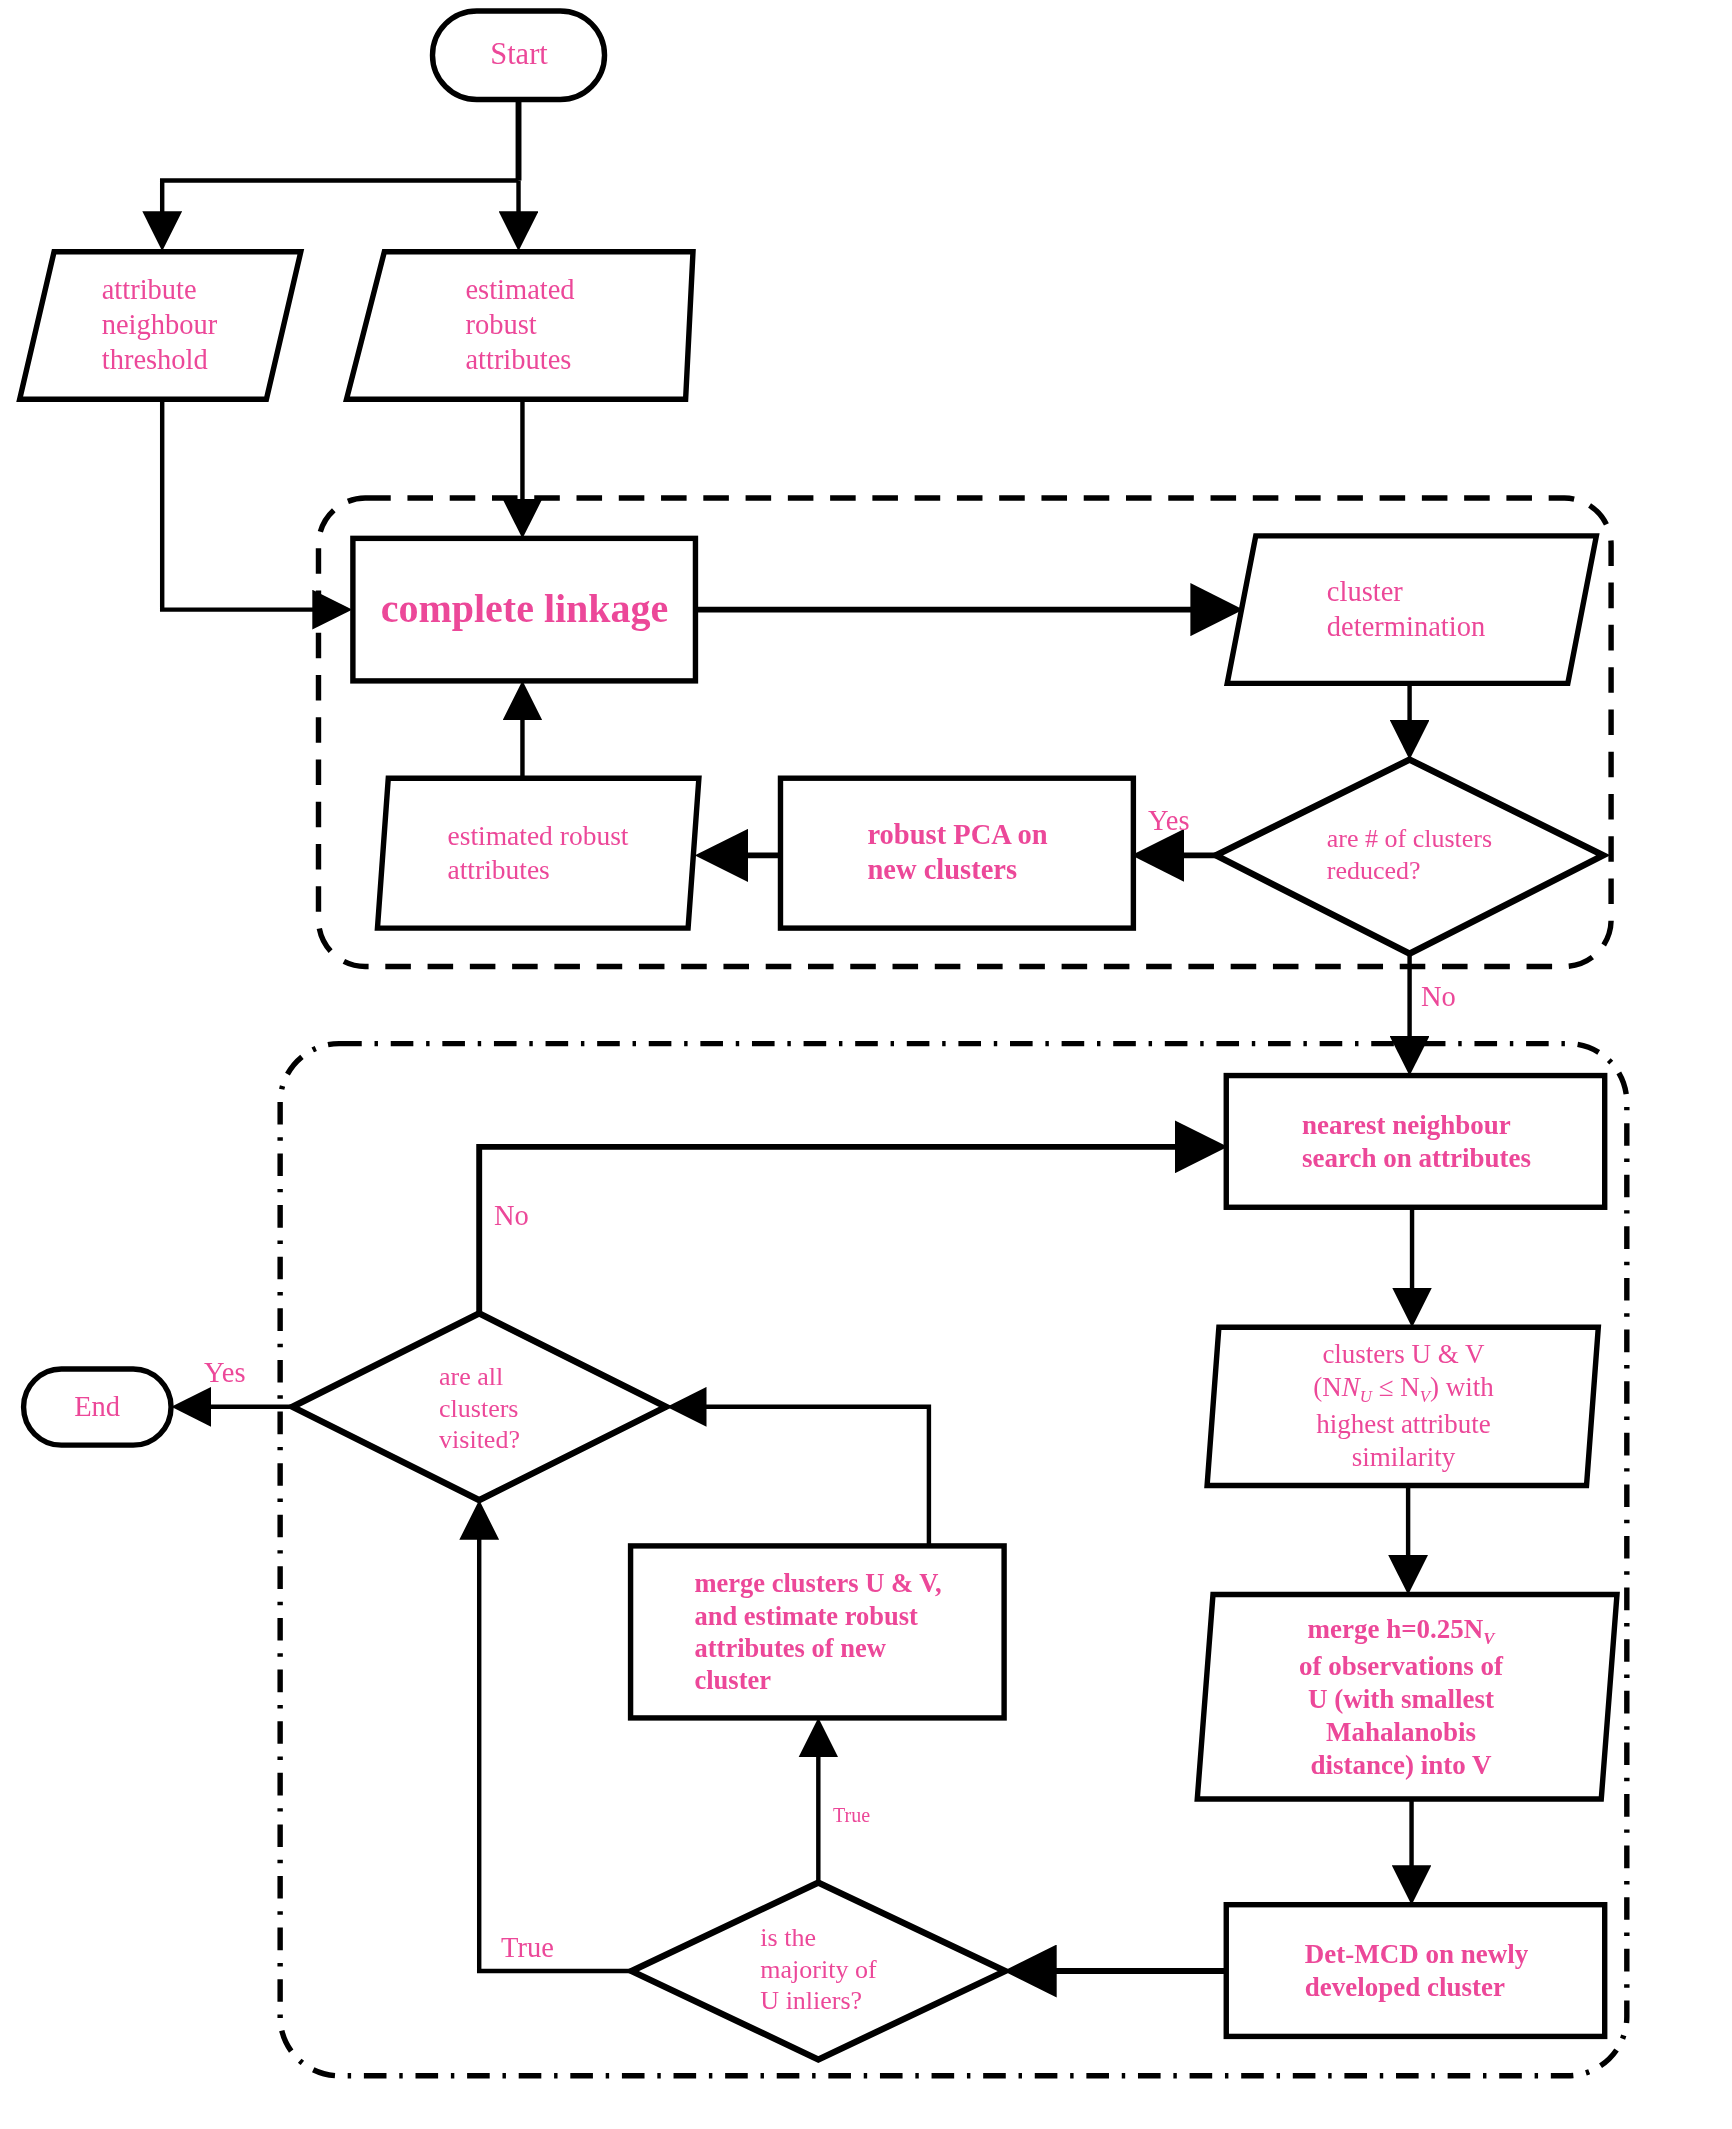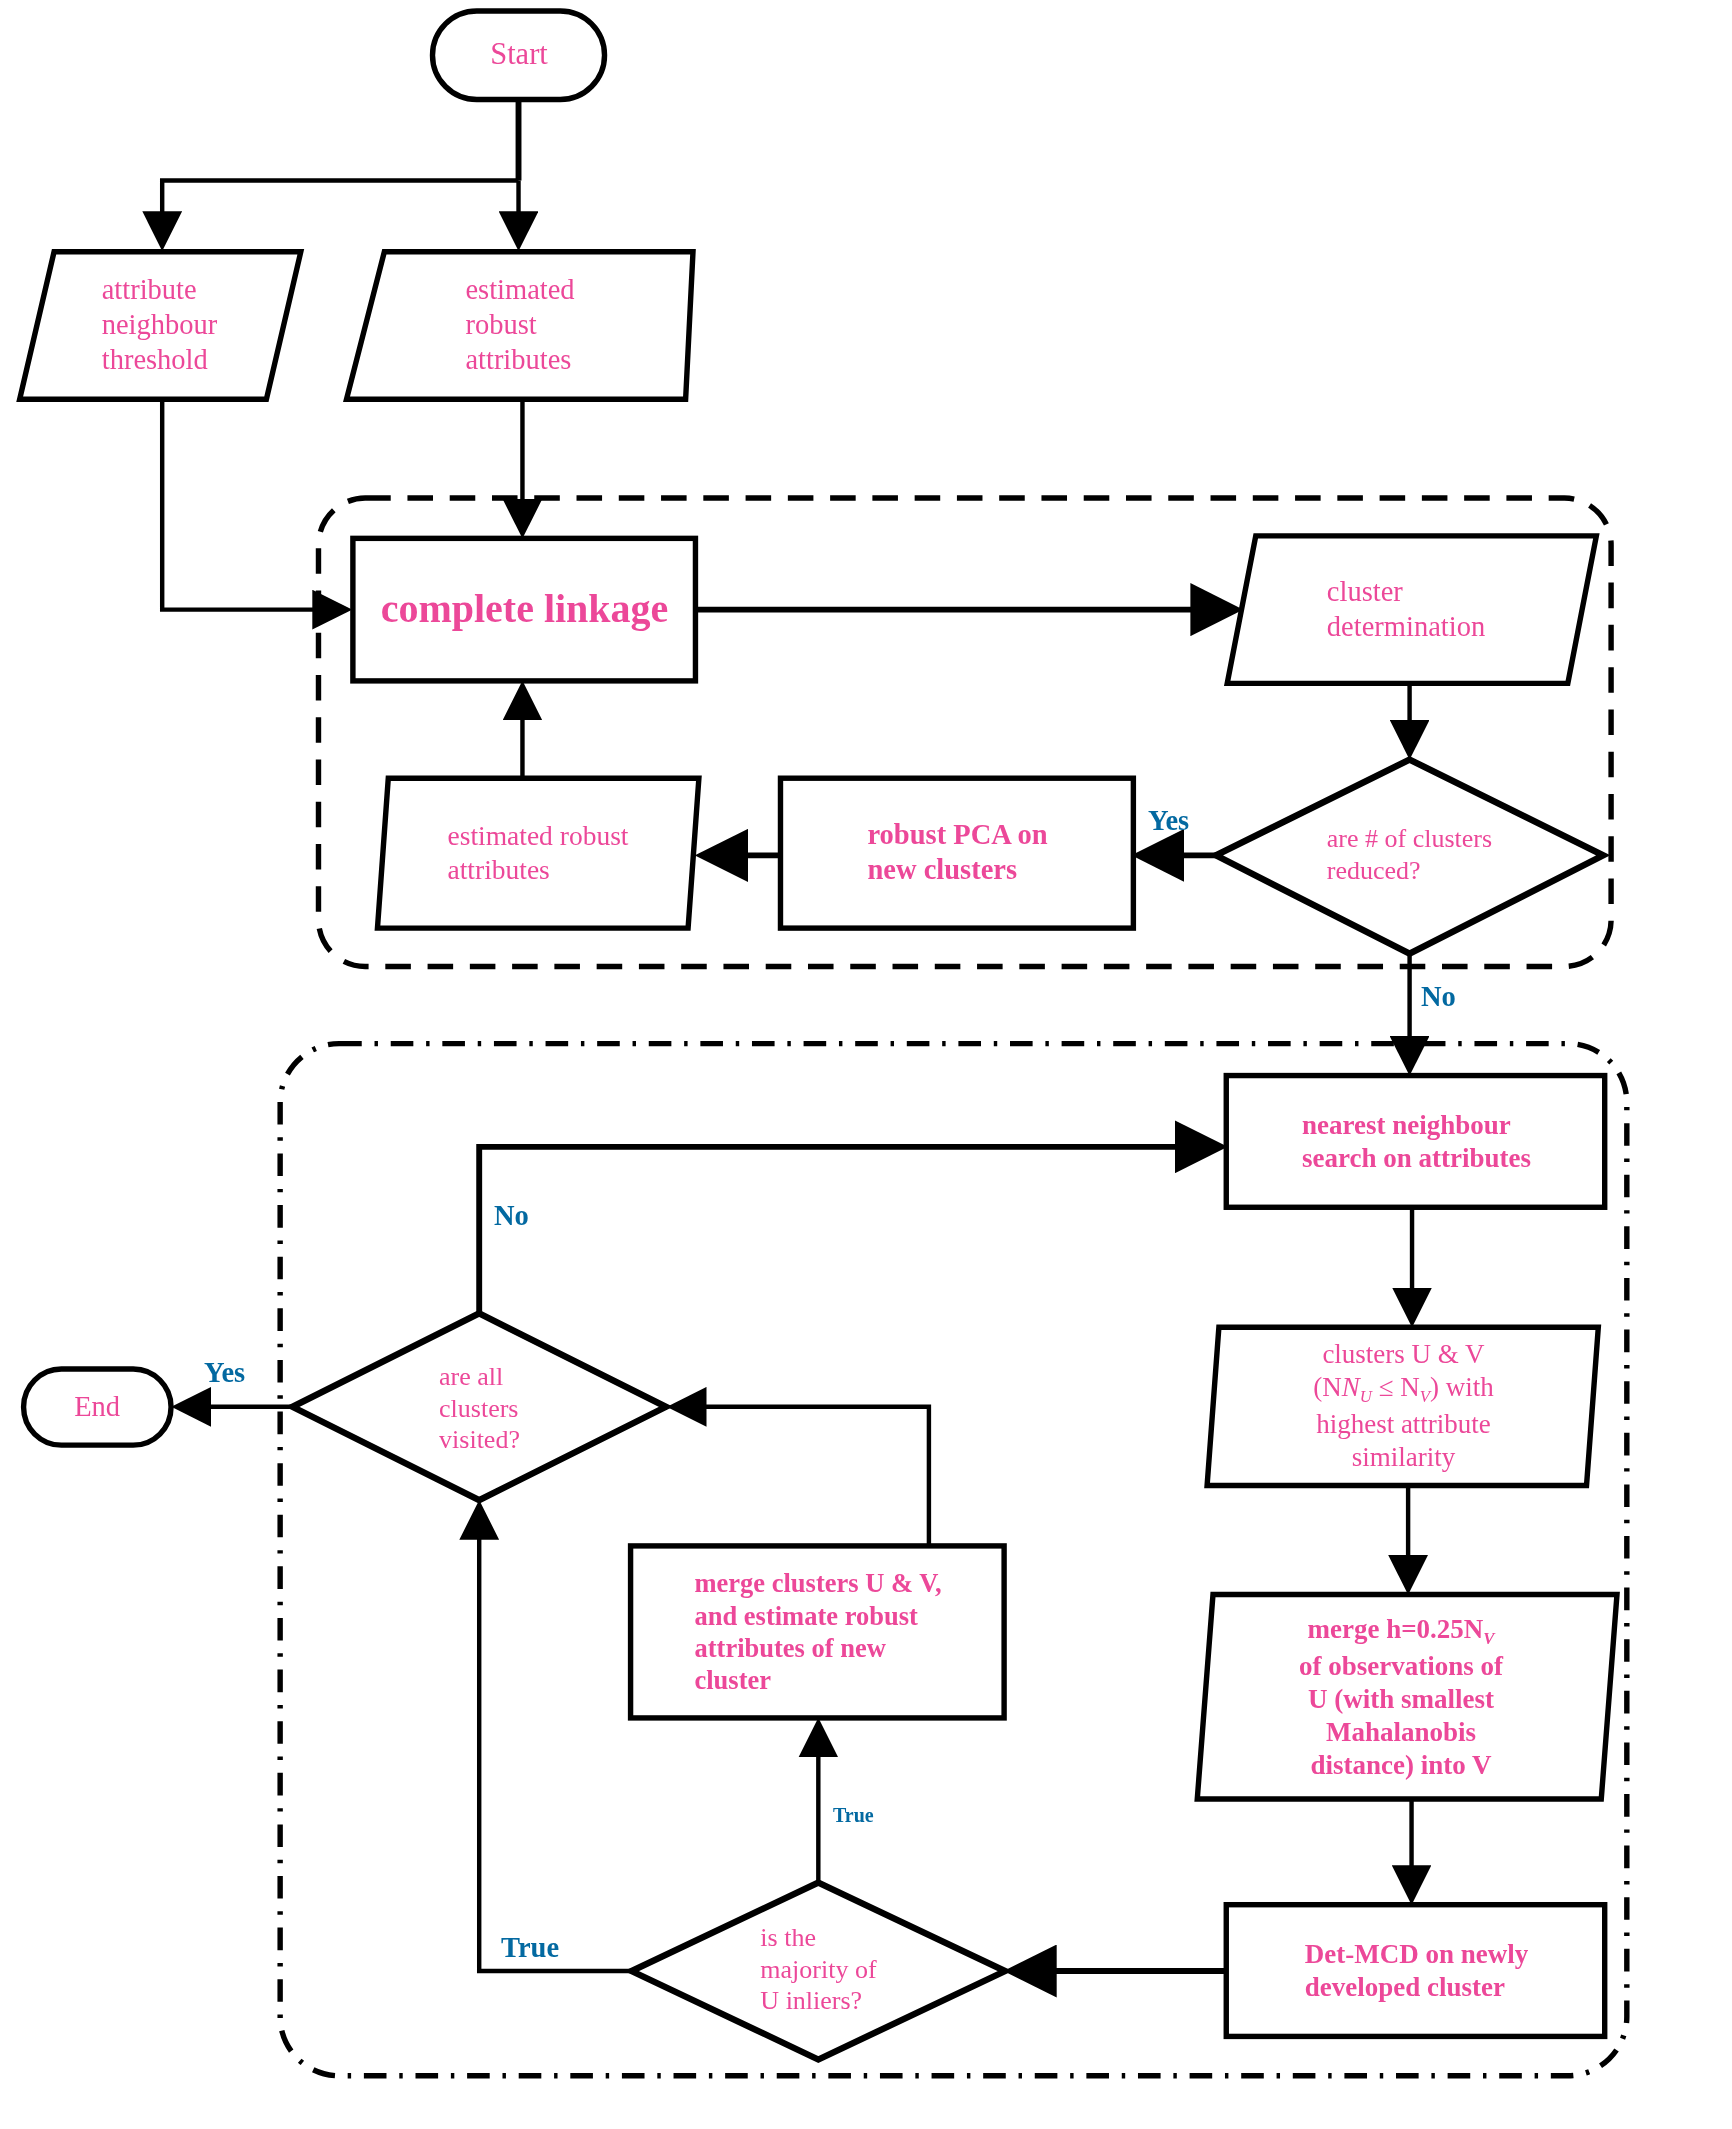--- a/index.html
+++ b/index.html
@@ -39,8 +39,8 @@
   .t-bold   { font-weight: bold; }
   .edge-label {
     position: absolute;
-    color: #0369a1;
-    font-weight: bold;
+    color: #ec4899;
+    font-weight: normal;
     white-space: nowrap;
   }
   .sub { font-size: 0.62em; vertical-align: sub; font-style: italic; }

